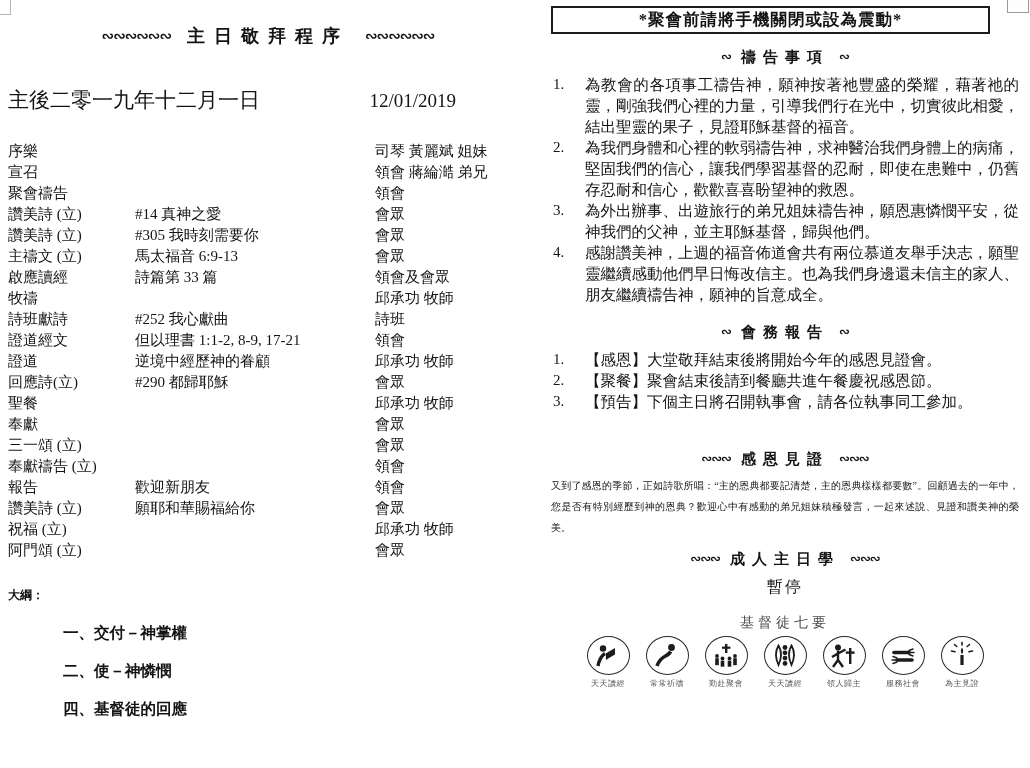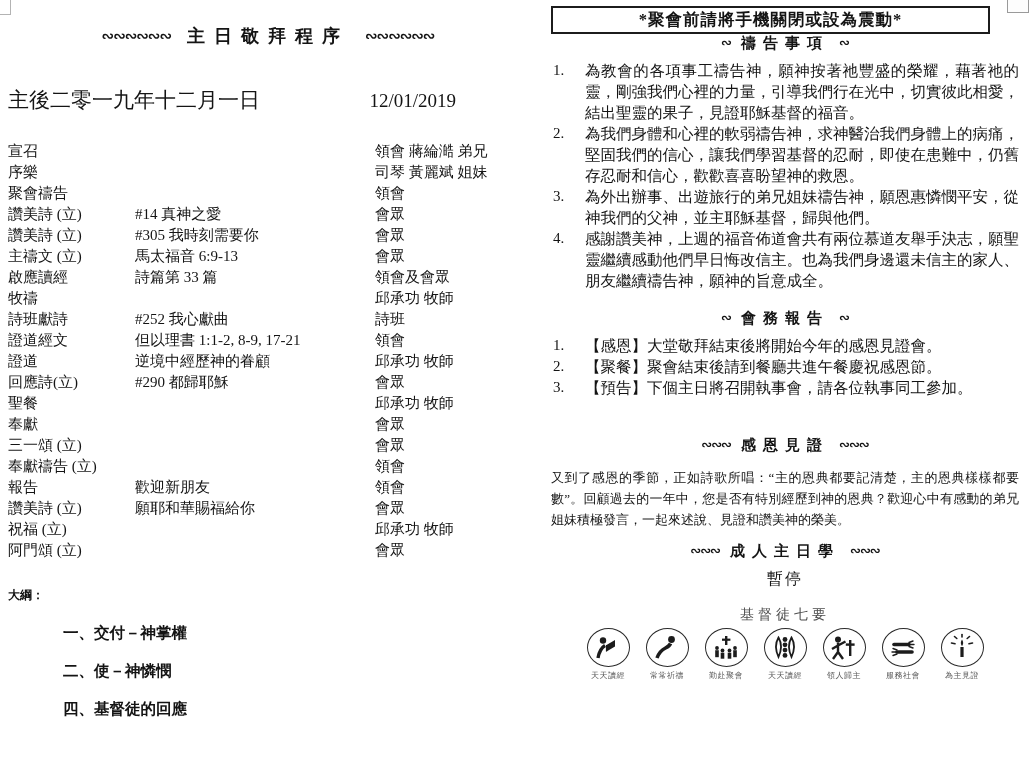--- a/index.html
+++ b/index.html
@@ -51,7 +51,7 @@
     white-space:nowrap;
   }
   .section-heading .label { letter-spacing:7px; padding:0 10px; }
-  .h-prayer { }
+  .h-prayer { margin-top:14px; }
   .h-announce { margin-top:18px; }
   .h-testimony { margin-top:38px; }
   .h-school { margin-top:12px; }

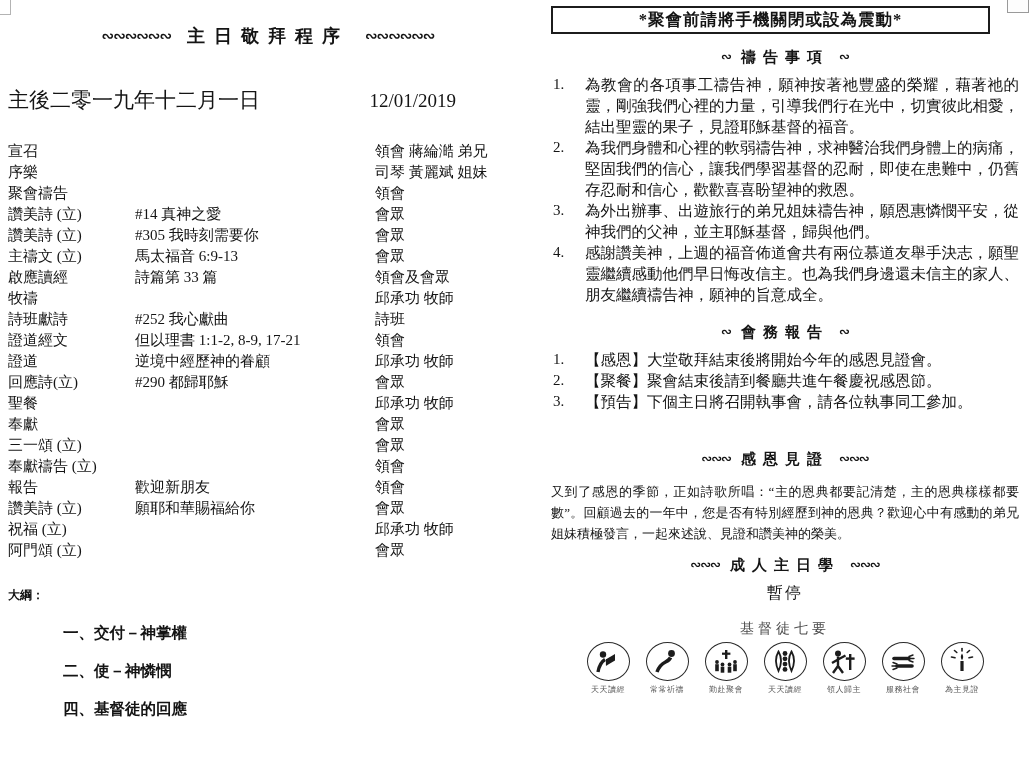--- a/index.html
+++ b/index.html
@@ -110,15 +110,15 @@
   <div class="program">
 
       <div class="prow">
+        <span class="c1">序樂</span>
+        <span class="c2"></span>
+        <span class="c3">司琴 黃麗斌 姐妹</span>
+      </div>
+
+      <div class="prow">
         <span class="c1">宣召</span>
         <span class="c2"></span>
         <span class="c3">領會 蔣綸澔 弟兄</span>
-      </div>
-
-      <div class="prow">
-        <span class="c1">序樂</span>
-        <span class="c2"></span>
-        <span class="c3">司琴 黃麗斌 姐妹</span>
       </div>
 
       <div class="prow">

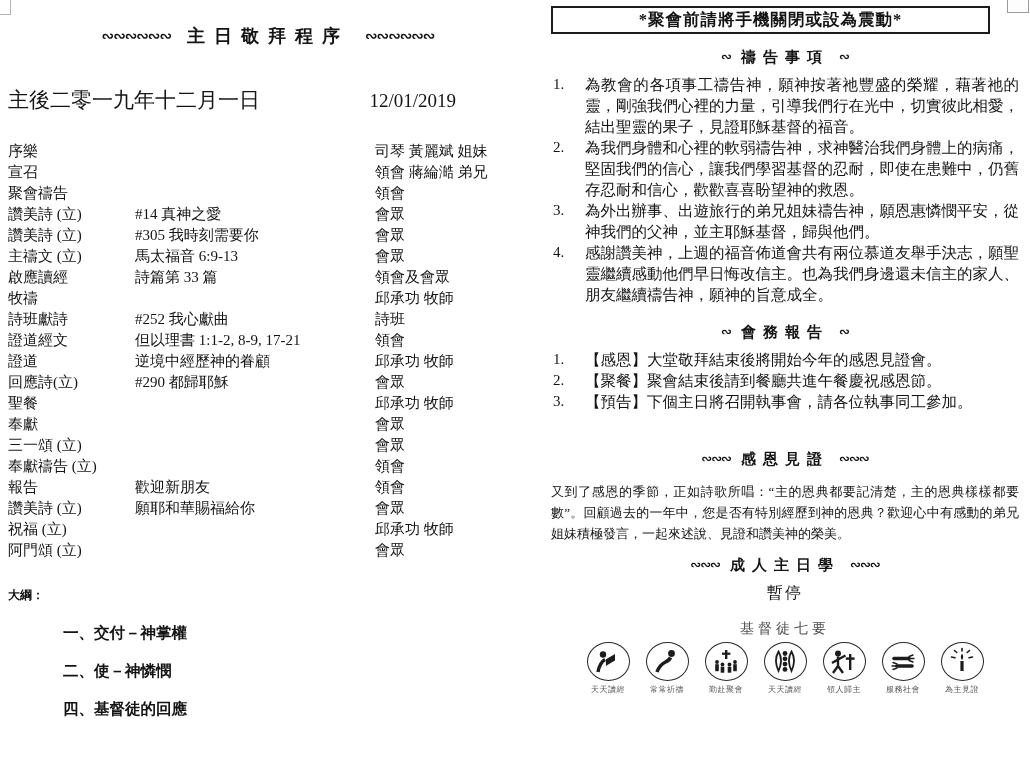--- a/index.html
+++ b/index.html
@@ -66,7 +66,7 @@
     position:absolute; left:2px; top:0;
     font-size:15px;
   }
-  .testimony-body { margin-top:12px; font-size:13px; line-height:21px; text-align:justify; }
+  .testimony-body { margin-top:6px; font-size:10px; line-height:21px; text-align:justify; }
   .school-status { margin-top:8px; text-align:center; font-size:16px; letter-spacing:2px; }
   .essentials-title { margin-top:16px; text-align:center; font-size:14px; color:#4d4d4d; letter-spacing:4px; }
   .essentials-row { margin-top:4px; display:flex; justify-content:center; gap:9px; }

